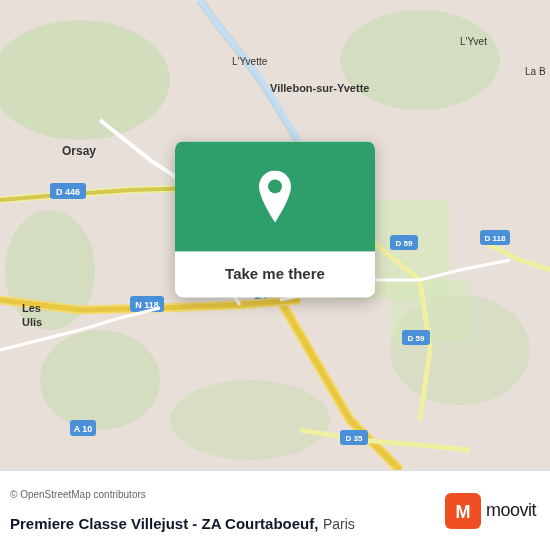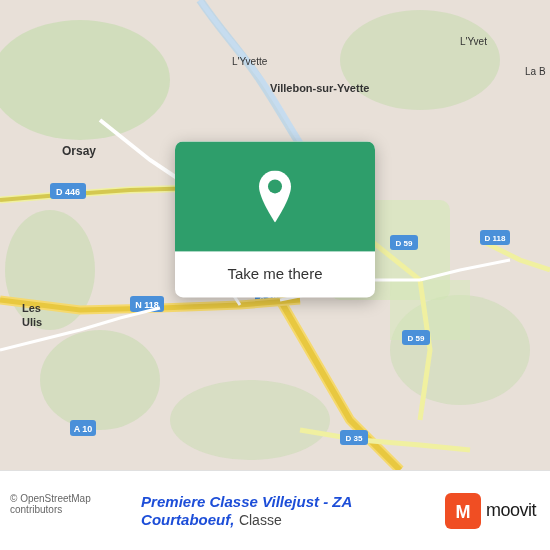--- a/index.html
+++ b/index.html
@@ -62,7 +62,7 @@
     #take-me-there-btn {
       font-size: 15px;
       color: #333;
-      font-weight: 400;
+      font-weight: 700;
       cursor: pointer;
       background: none;
       border: none;

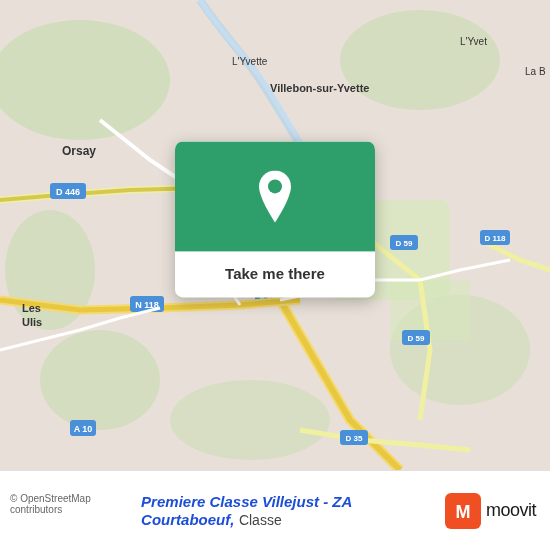--- a/index.html
+++ b/index.html
@@ -83,7 +83,7 @@
 
     #bottom-left {
       display: flex;
-      flex-direction: row;
+      flex-direction: column;
       gap: 15px;
     }
 

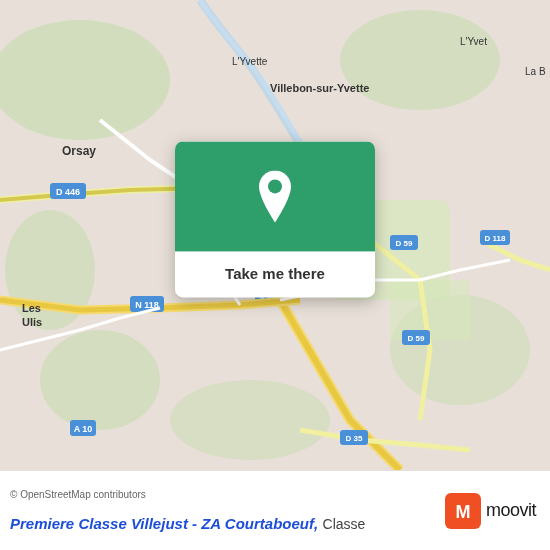--- a/index.html
+++ b/index.html
@@ -95,8 +95,7 @@
     #place-name {
       font-size: 15px;
       font-weight: 600;
-      color: #1d4ed8;
-      font-style: italic;
+      color: #0f172a;
     }
 
     #place-city {

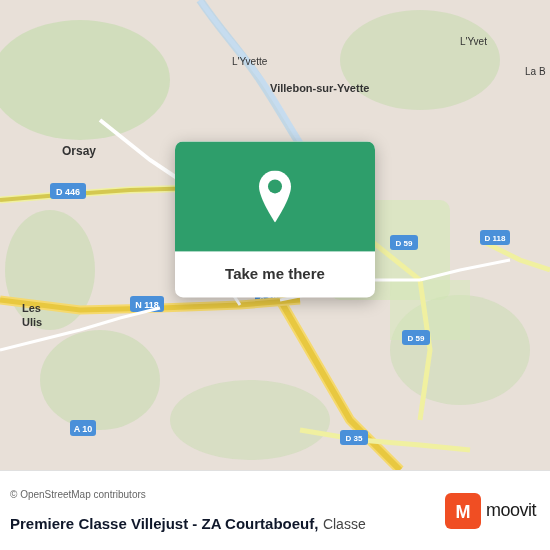--- a/index.html
+++ b/index.html
@@ -220,7 +220,7 @@
     <span id="attribution-text">© OpenStreetMap contributors</span>
     <div>
       <span id="place-name">Premiere Classe Villejust - ZA Courtaboeuf,</span>
-      <span id="place-city">Classe</span>
+      <span id="place-city">Paris</span>
     </div>
   </div>
 

